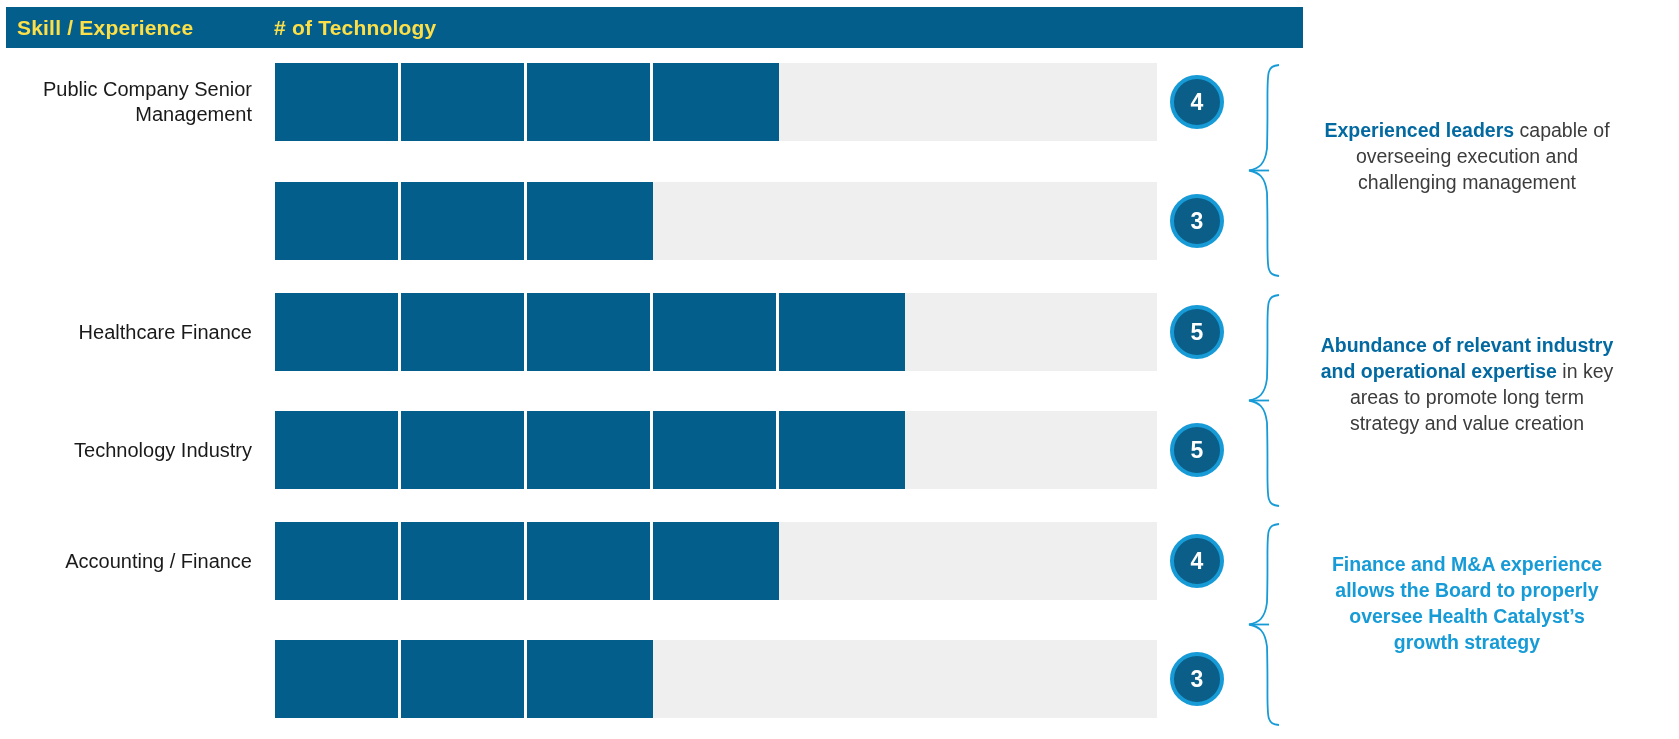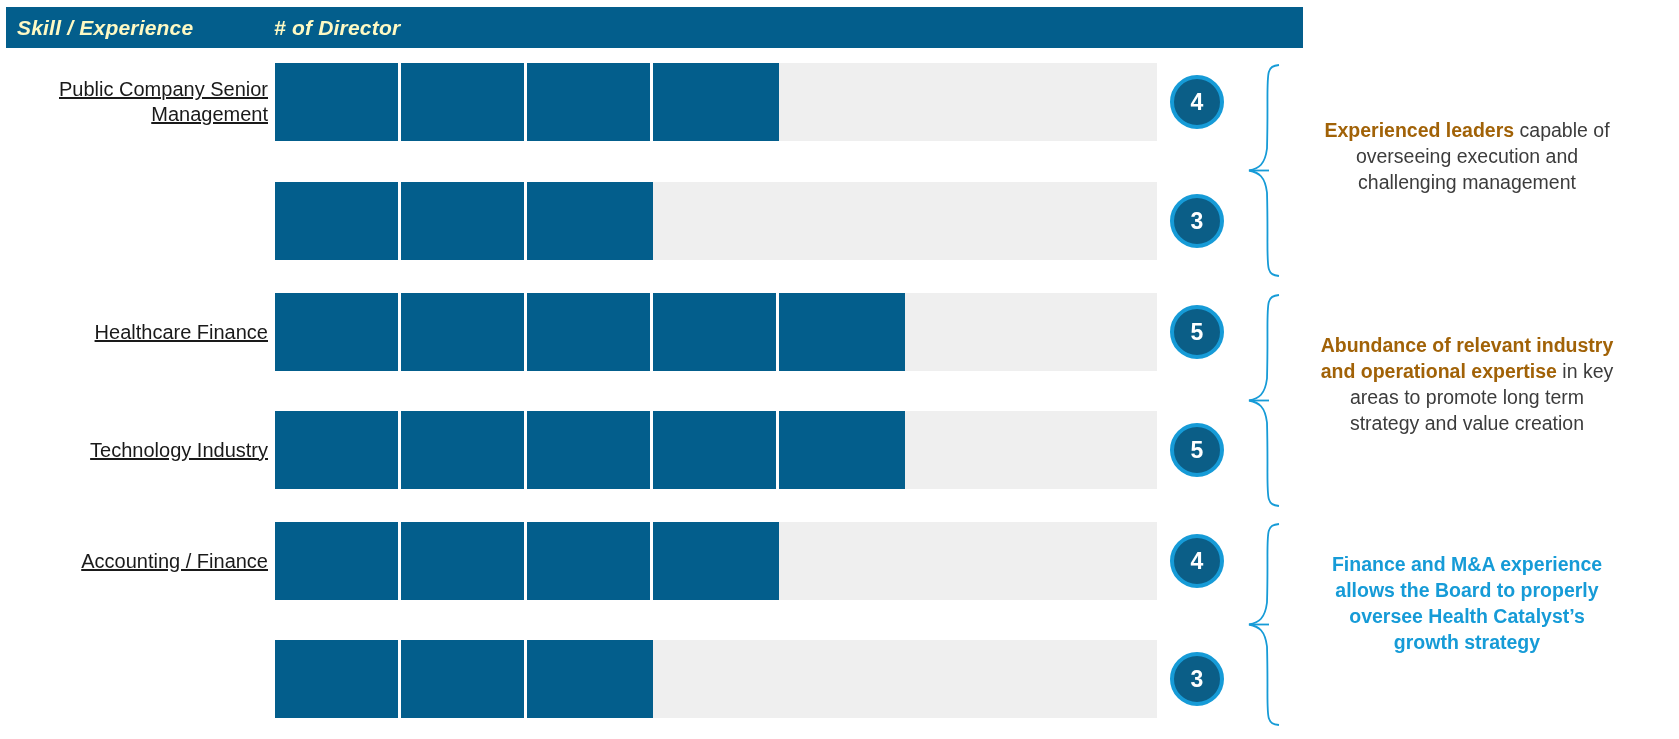--- a/index.html
+++ b/index.html
@@ -31,12 +31,11 @@
     position: absolute;
     top: 50%;
     transform: translateY(-50%);
-    color: #fef9c3;
+    color: #fde047;
     font-weight: bold;
     font-size: 21px;
     letter-spacing: .2px;
     white-space: nowrap;
-    font-style: italic;
   }
   #hdr-skill { left: 11px; }
   #hdr-count { left: 268px; }

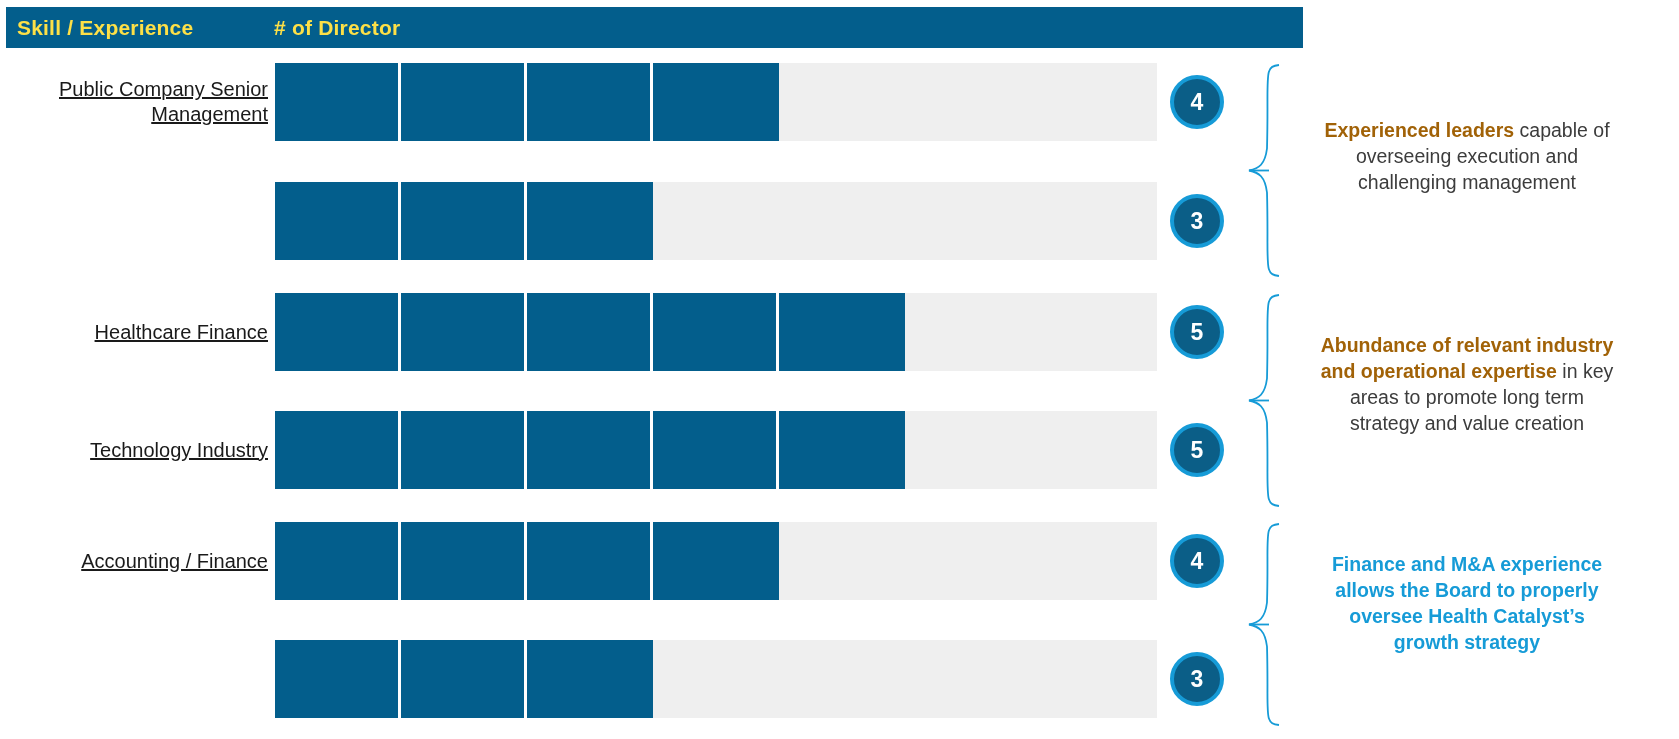--- a/index.html
+++ b/index.html
@@ -135,7 +135,7 @@
 
 <div id="header-band">
   <div class="hdr-cell" id="hdr-skill">Skill / Experience</div>
-  <div class="hdr-cell" id="hdr-count"># of Director</div>
+  <div class="hdr-cell" id="hdr-count"># of Technology</div>
 </div>
 
 <div id="rows">

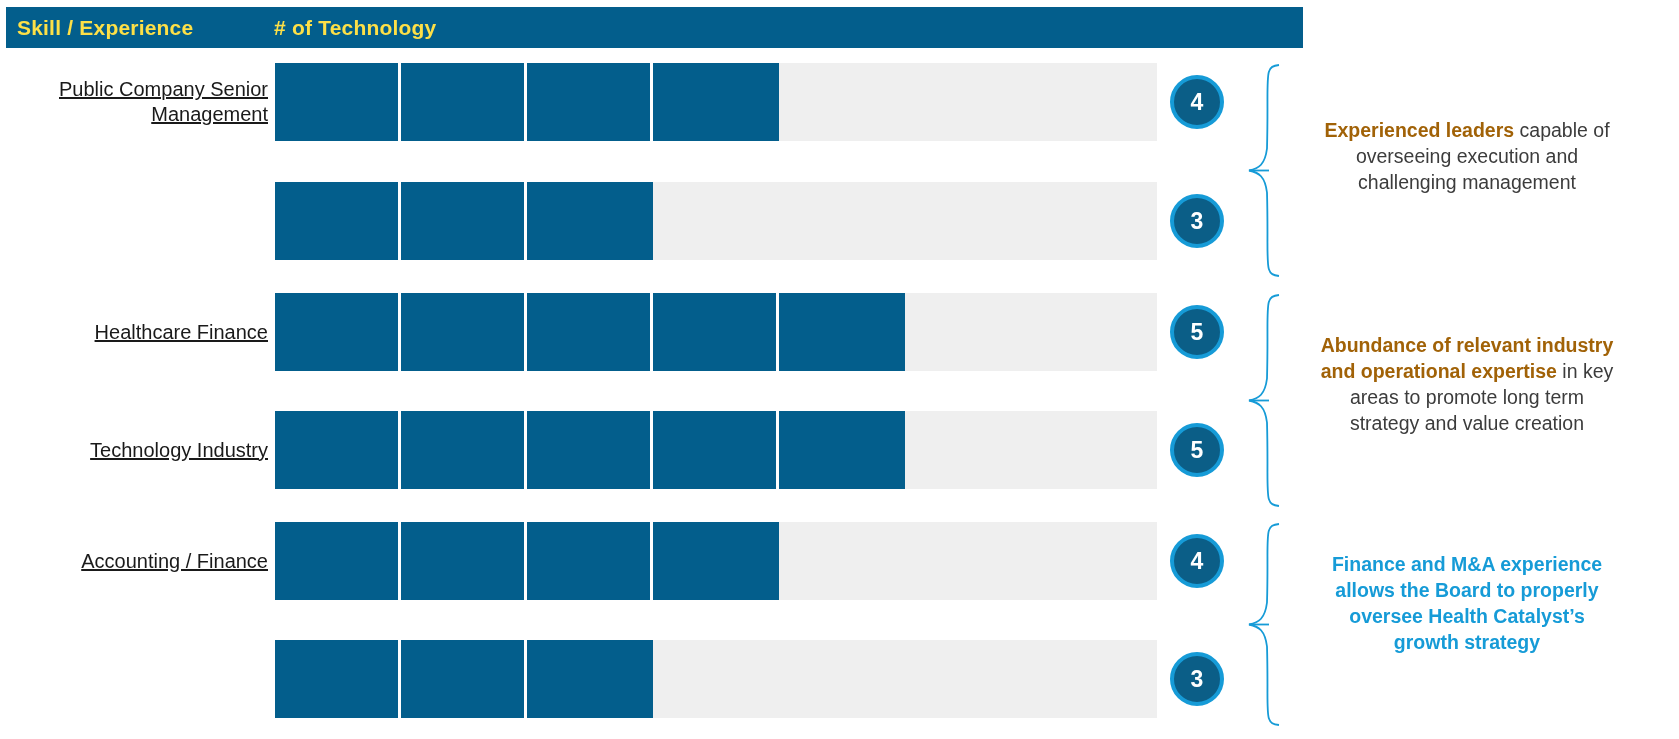--- a/index.html
+++ b/index.html
@@ -56,7 +56,7 @@
   }
   .row-label {
     position: absolute;
-    left: 16px;
+    left: 0;
     top: 0;
     width: 252px;
     height: 78px;
@@ -68,7 +68,6 @@
     line-height: 1.23;
     color: #1a1a1a;
     white-space: pre-line;
-    text-decoration: underline;
   }
   .bar-track {
     position: absolute;

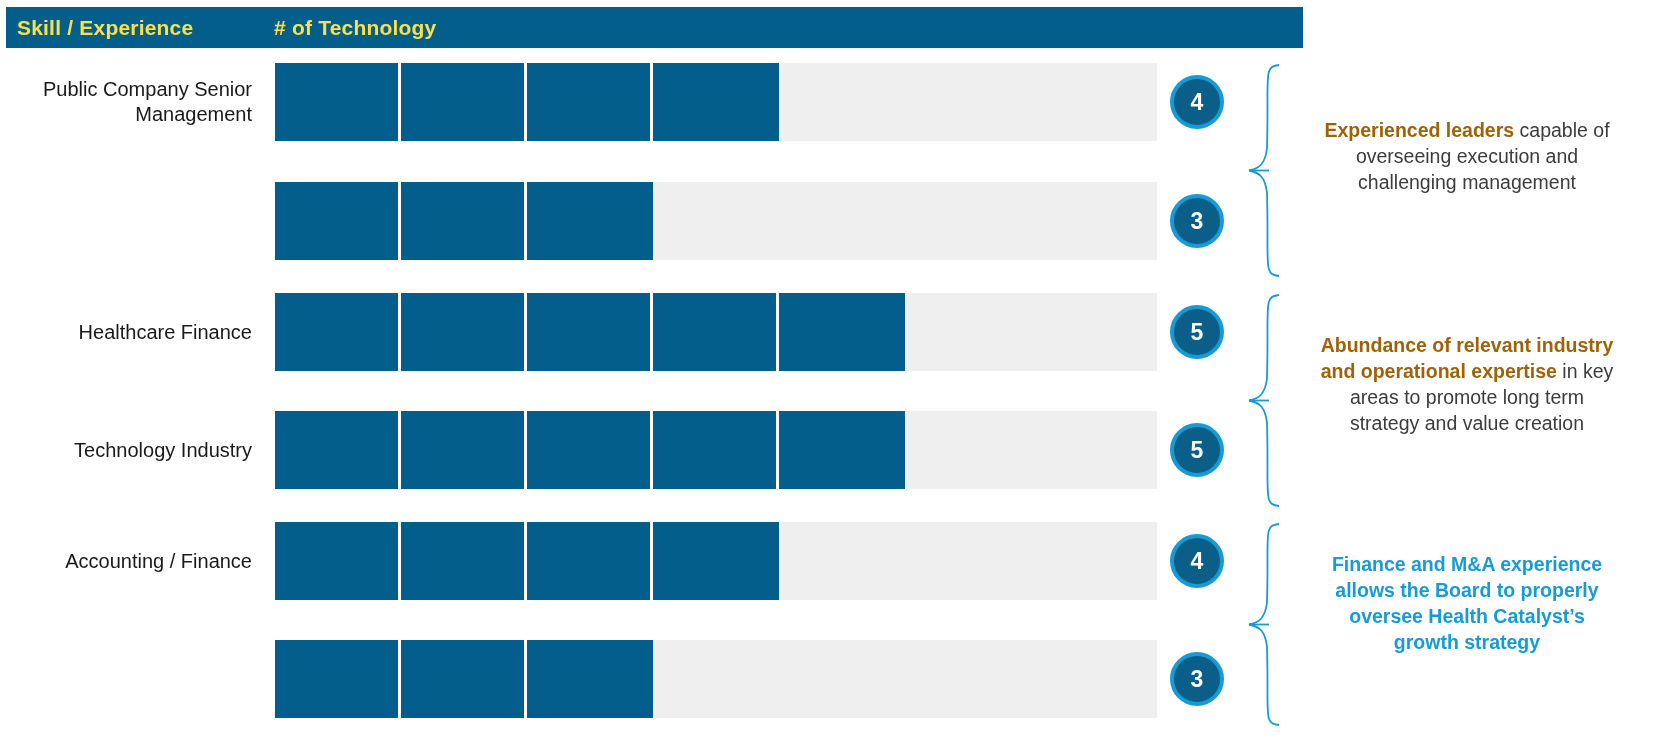--- a/index.html
+++ b/index.html
@@ -126,7 +126,7 @@
     line-height: 1.33;
     color: #3c3c3c;
   }
-  .annot-text b { color: #a16207; }
+  .annot-text b { color: #0369a1; }
   .annot-text.all-accent { color: #169BD7; font-weight: bold; }
 </style>
 </head>

